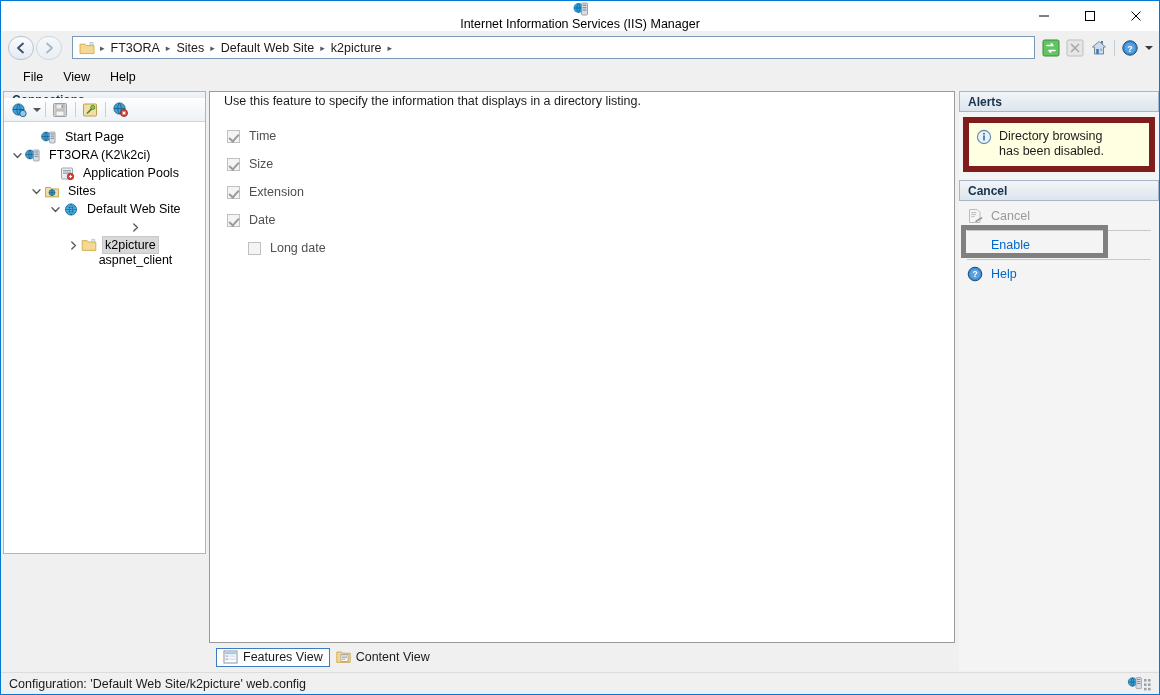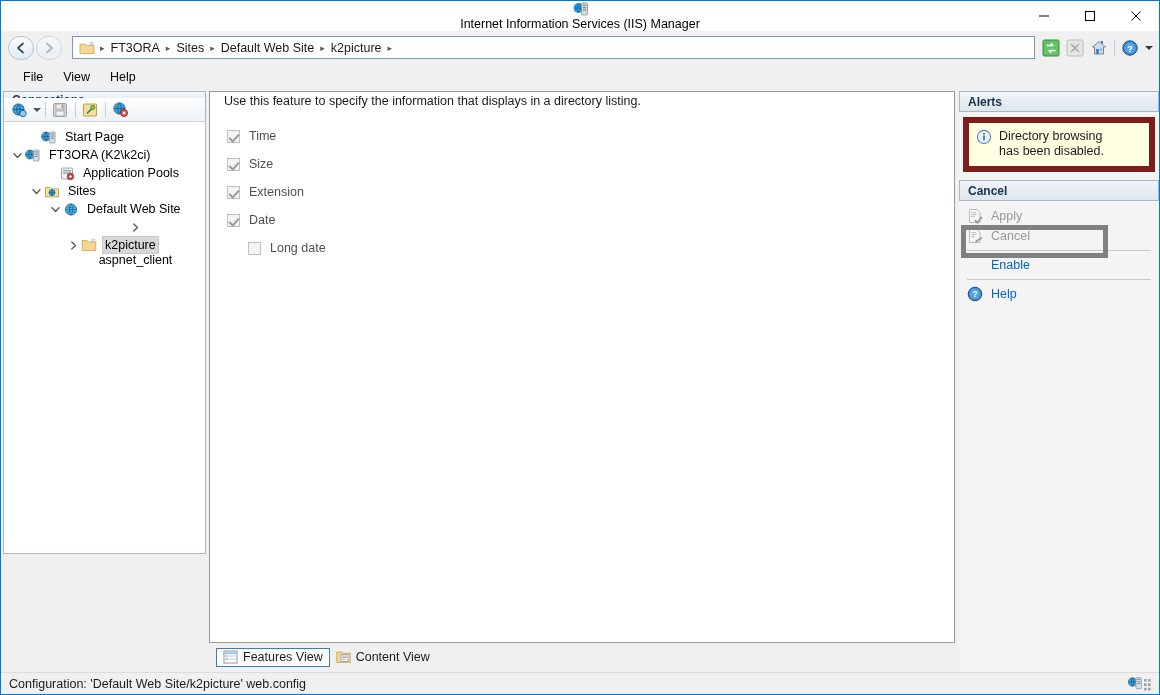--- a/index.html
+++ b/index.html
@@ -647,16 +647,6 @@
     </div>
 
     <div class="act-body">
-      <div class="act-row disabled">
-        <span class="ic">
-          <svg width="16" height="16" viewBox="0 0 16 16">
-            <path d="M2.5 1.5h7.5l3 3v10h-10.5z" fill="#f6f6f6" stroke="#b5b5b5" stroke-width="0.9"></path>
-            <path d="M4.3 4.6h5M4.3 6.6h5M4.3 8.6h3.4" stroke="#b5b5b5" stroke-width="0.9"></path>
-            <path d="M8.4 12.6l2 2.2 4-5.4" fill="none" stroke="#9a9a9a" stroke-width="1.8" stroke-linecap="round" stroke-linejoin="round"></path>
-          </svg>
-        </span>
-        <span>Apply</span>
-      </div>
 
       <div class="act-row disabled">
         <span class="ic">

